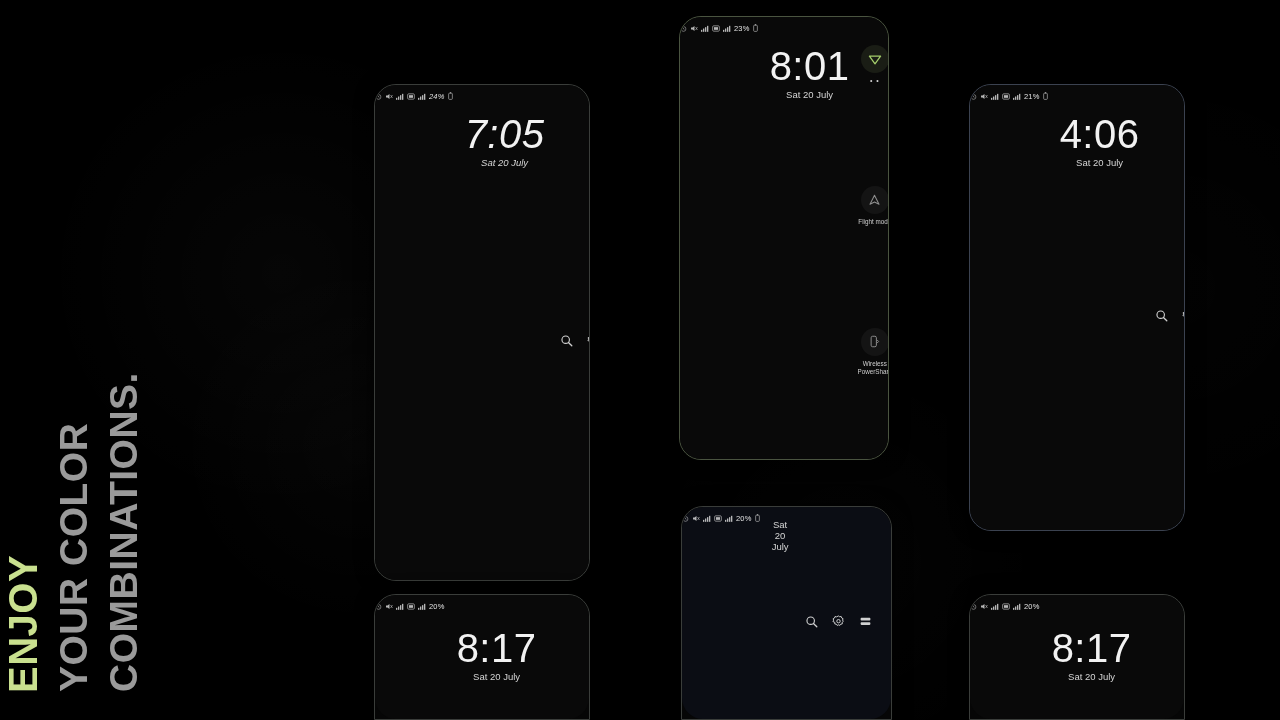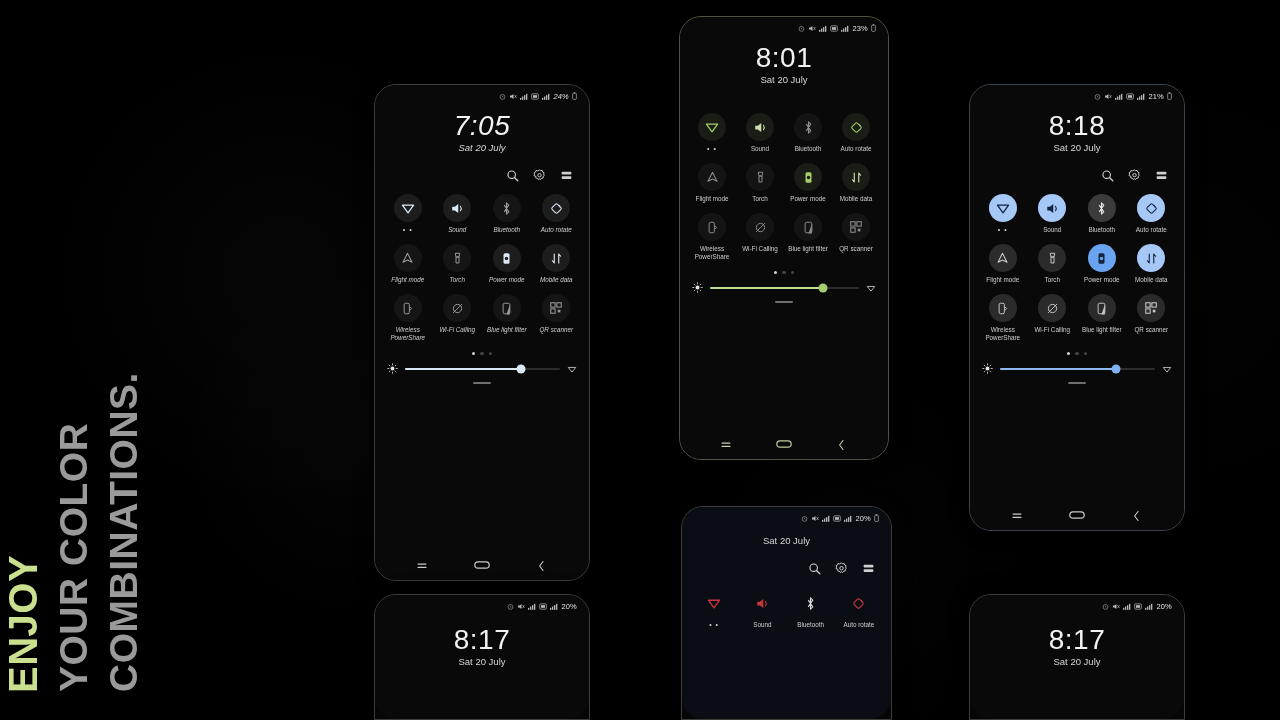--- a/index.html
+++ b/index.html
@@ -67,7 +67,7 @@
     position:absolute; inset:0;
     border-radius:21px;
     overflow:hidden;
-    display:flex; flex-direction:column;
+    display:flex; flex-direction:row;
   }
   .screen.dark{ background:#090909; }
   .screen.blueish{ background:#0b0d14; }

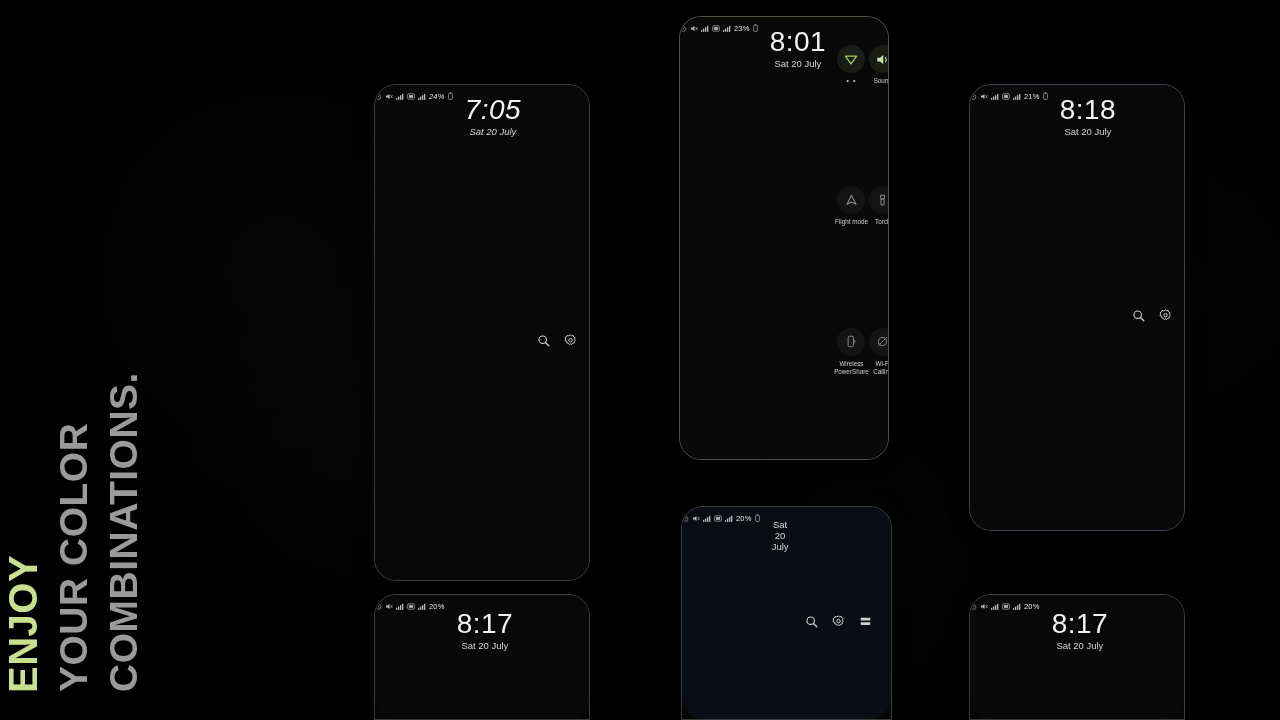--- a/index.html
+++ b/index.html
@@ -87,8 +87,9 @@
   
   .clockwrap{ text-align:center; margin-top:10px; }
   .clock{
-    font-size:28px; font-weight:300; color:#f2f2f2; line-height:1.05;
+    font-size:40px; font-weight:300; color:#f2f2f2; line-height:1.05;
     letter-spacing:0.5px;
+    margin-top:18px;
   }
   .datetext{ font-size:9.5px; color:#d5d5d5; margin-top:2px; }
 

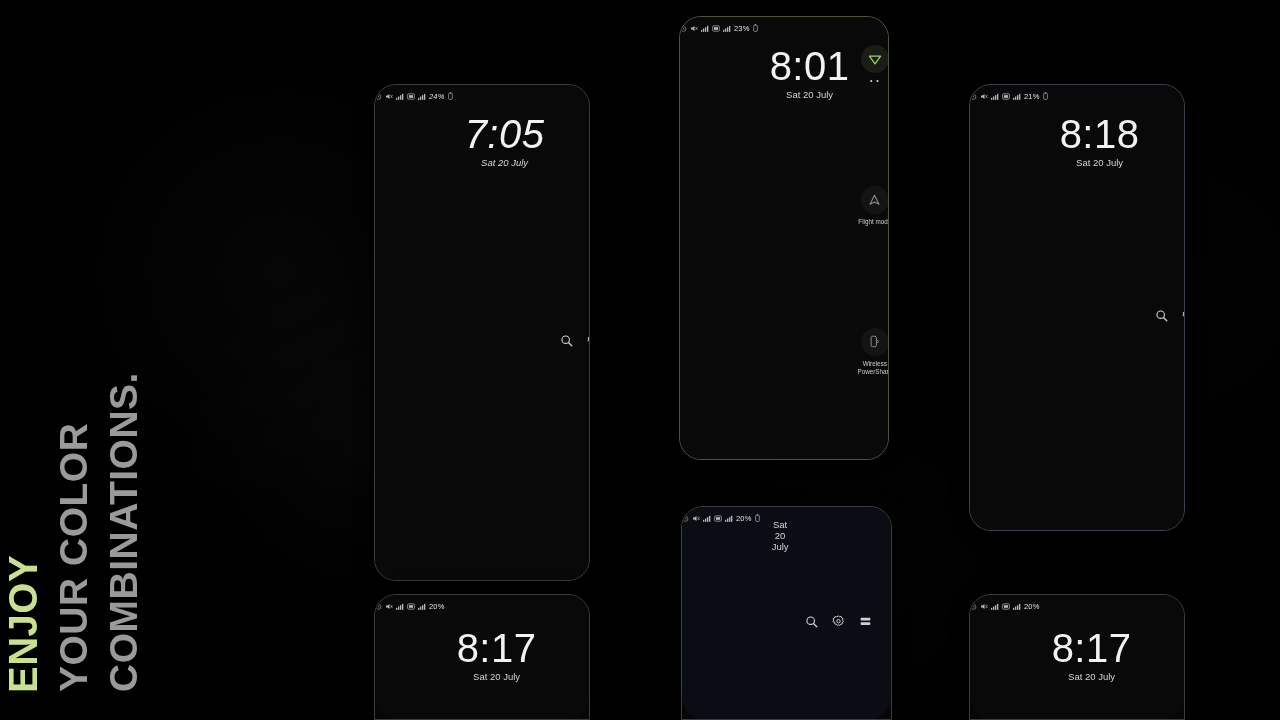--- a/index.html
+++ b/index.html
@@ -654,7 +654,7 @@
     </div>
 
     <div class="clockwrap">
-      <div class="clock">8:18</div>
+      <div class="clock">4:06</div>
       <div class="datetext">Sat 20 July</div>
     </div>
 

